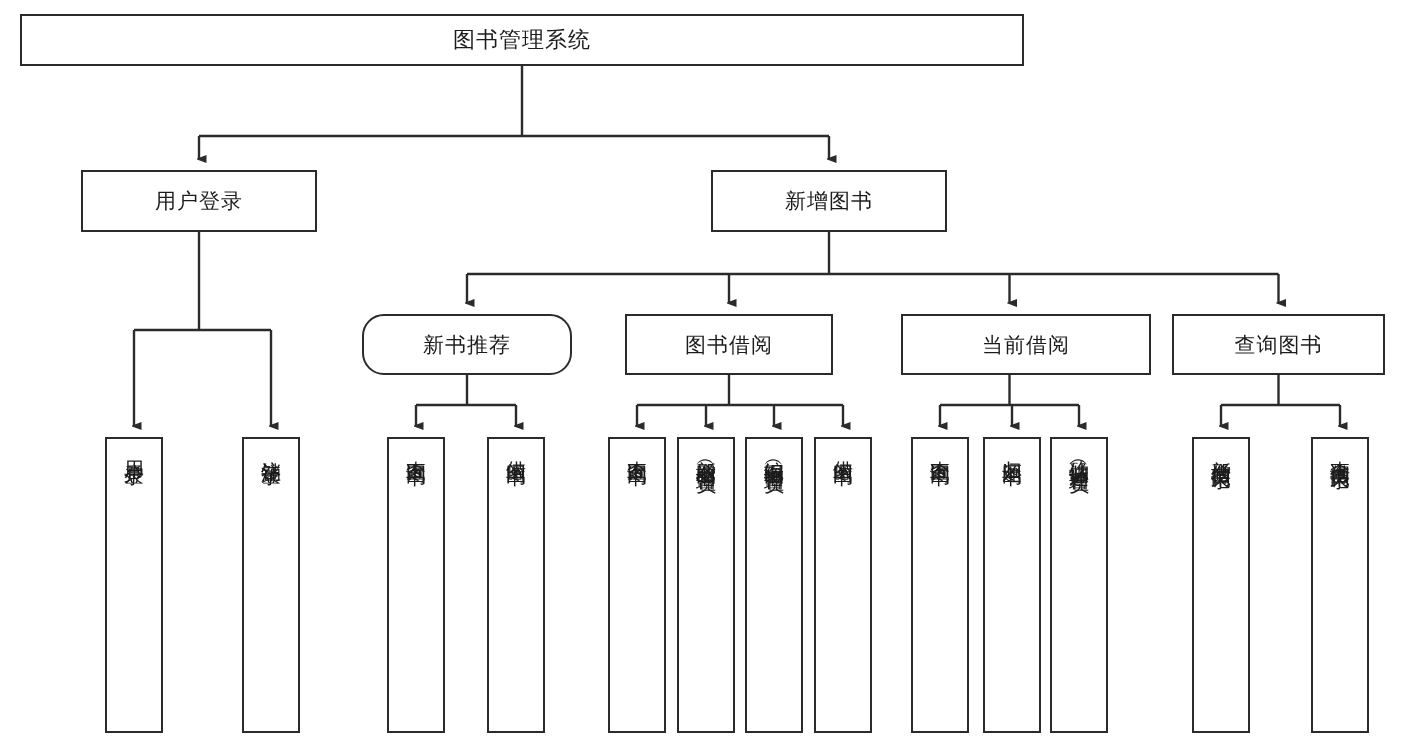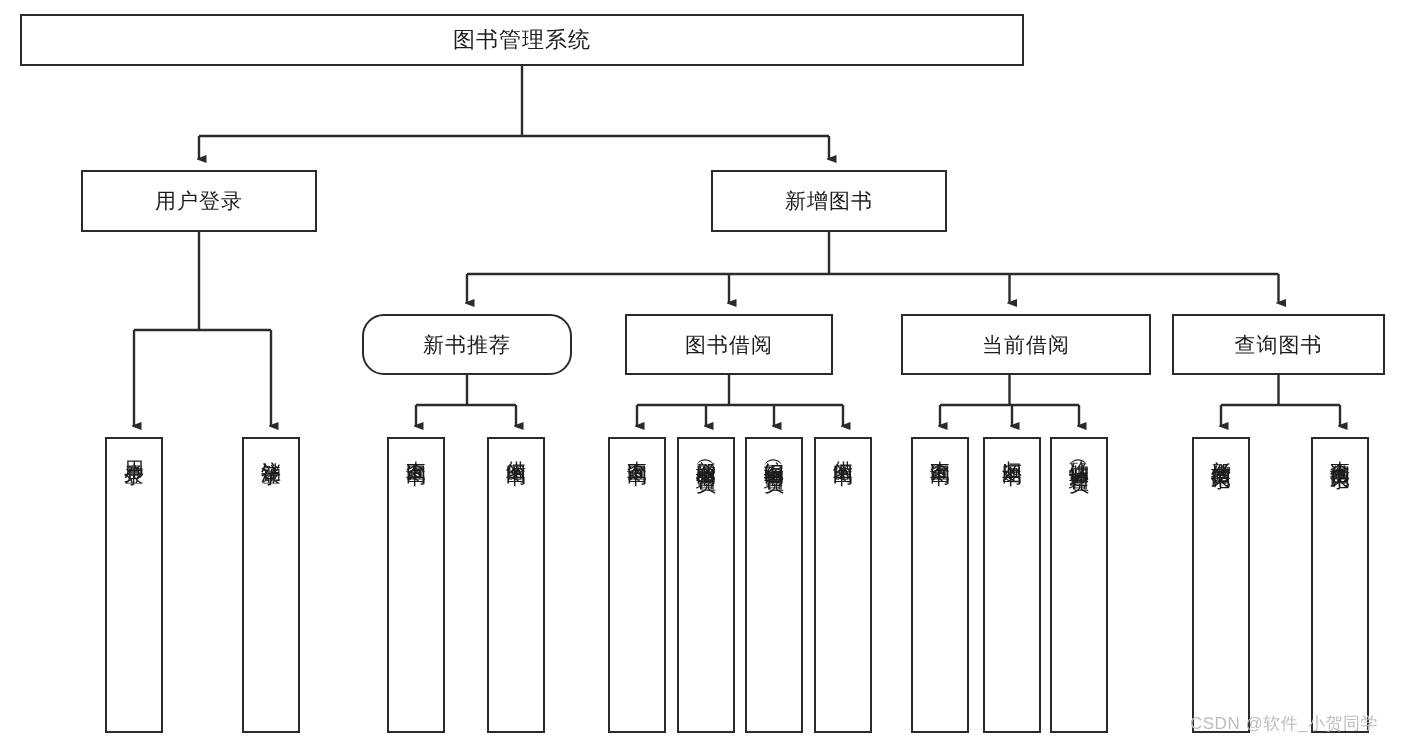--- a/index.html
+++ b/index.html
@@ -150,7 +150,6 @@
       </div>
     </div>
 
-  <div class="watermark" style="left: 1190px; top: 712px;">CSDN @软件_小贺同学</div>
 </div>
 
 </body></html>

